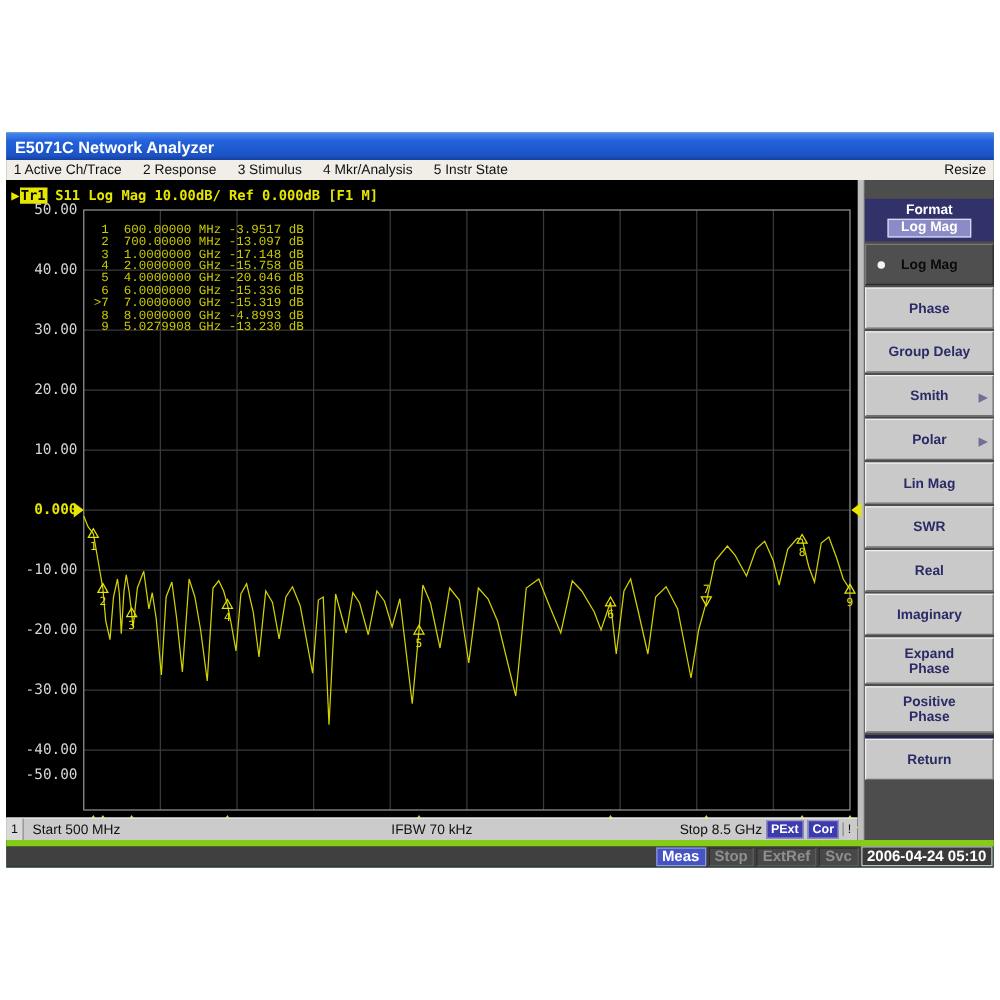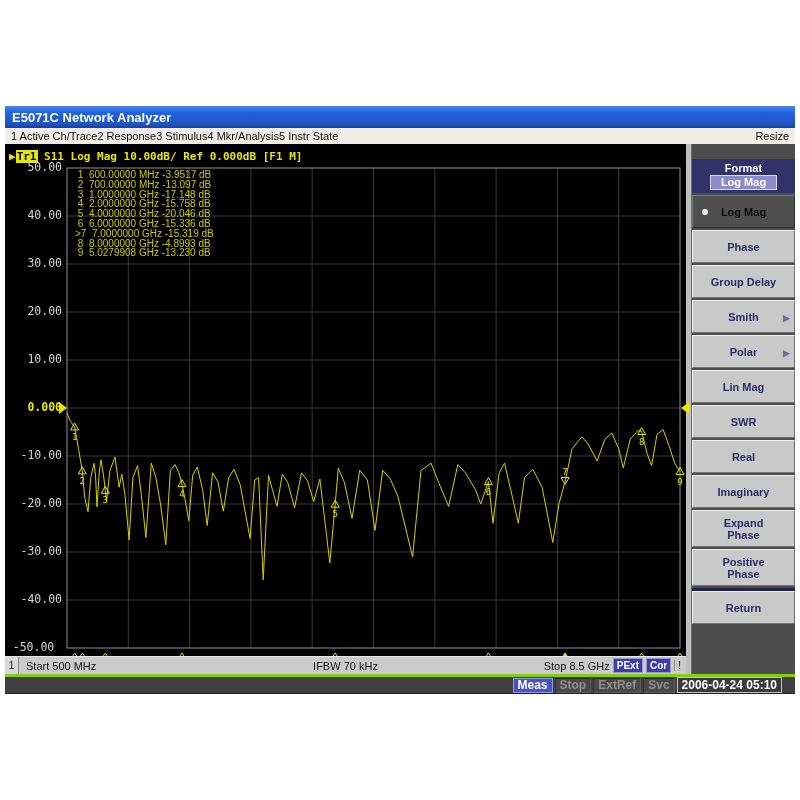--- a/index.html
+++ b/index.html
@@ -14,7 +14,7 @@
   
   .menubar{height:16px;flex:0 0 16px;background:#f1eee8;display:flex;align-items:center;
            font-size:11px;color:#111;padding:0 6px;}
-  .menubar .items{display:flex;flex:1;}
+  .menubar .items{display:flex;gap:17px;flex:1;}
   .menu-item{cursor:default;}
   .menu-resize{margin-left:auto;}
   

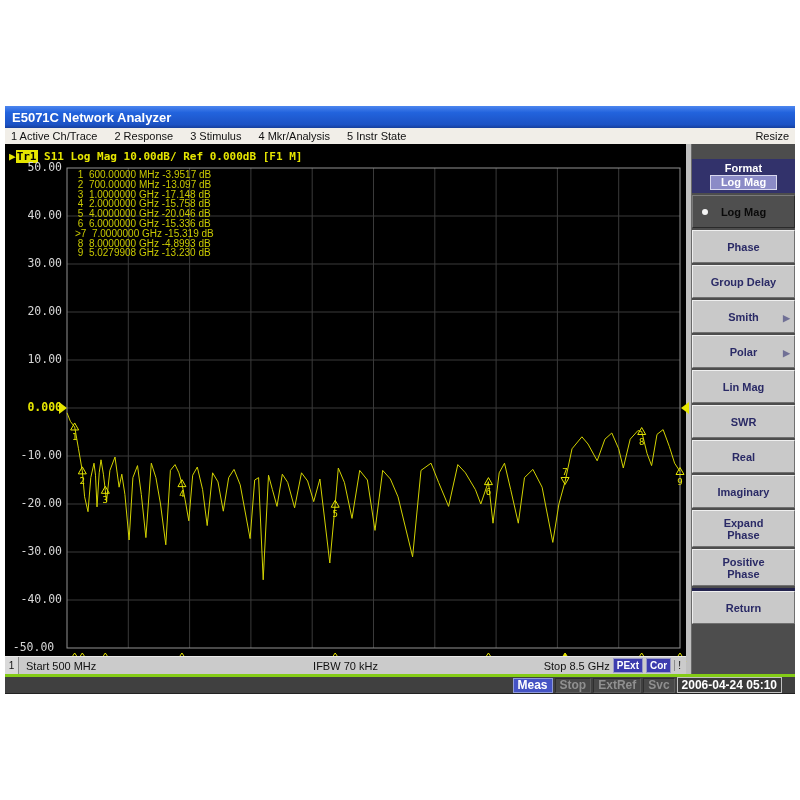--- a/index.html
+++ b/index.html
@@ -29,7 +29,7 @@
         font-size:11.5px;color:#d6d6d6;line-height:15px;height:15px;}
   .ylab.ref{color:#e6e600;font-weight:bold;}
   .plotsvg{position:absolute;left:54px;top:24px;overflow:visible;}
-  .mkr-table{position:absolute;left:70px;top:26px;font-family:Liberation Sans, sans-serif;
+  .mkr-table{position:absolute;left:70px;top:36px;font-family:Liberation Mono, monospace;
              font-size:10px;line-height:9.8px;color:#c9c900;white-space:pre;}
   
   .chanbar{position:absolute;left:0;bottom:0;width:100%;height:17px;background:#cbcbcb;

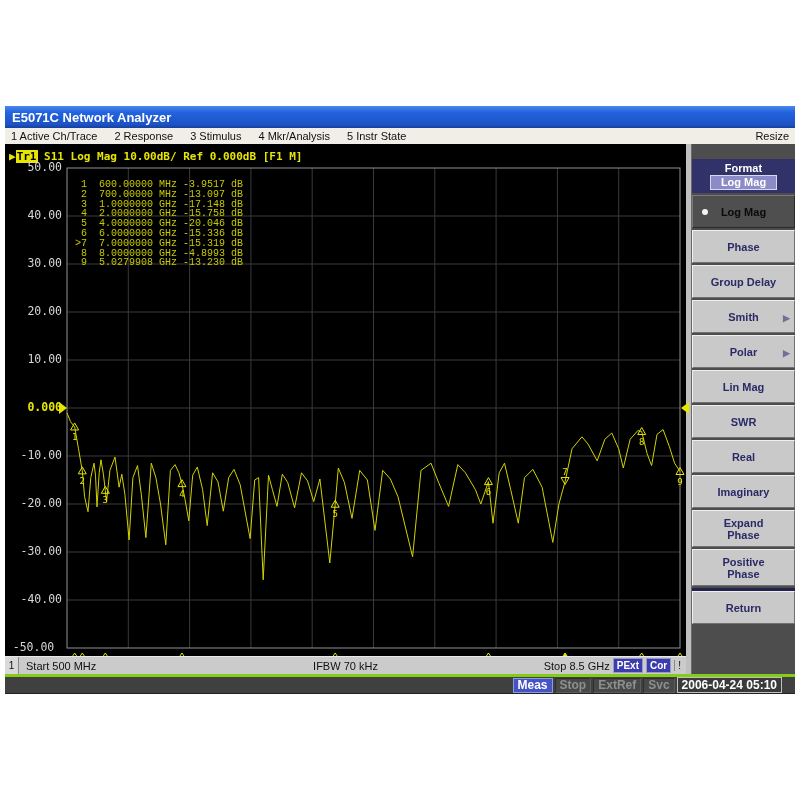--- a/index.html
+++ b/index.html
@@ -110,7 +110,7 @@
             <div class="ylab" style="top: 352px;">-20.00</div>
             <div class="ylab" style="top: 400px;">-30.00</div>
             <div class="ylab" style="top: 448px;">-40.00</div>
-            <div class="ylab" style="top: 496px; text-align: center;">-50.00</div>
+            <div class="ylab" style="top: 468px;">-50.00</div>
           </div>
 
         <svg class="plotsvg" width="630" height="497" viewBox="0 0 630 497">

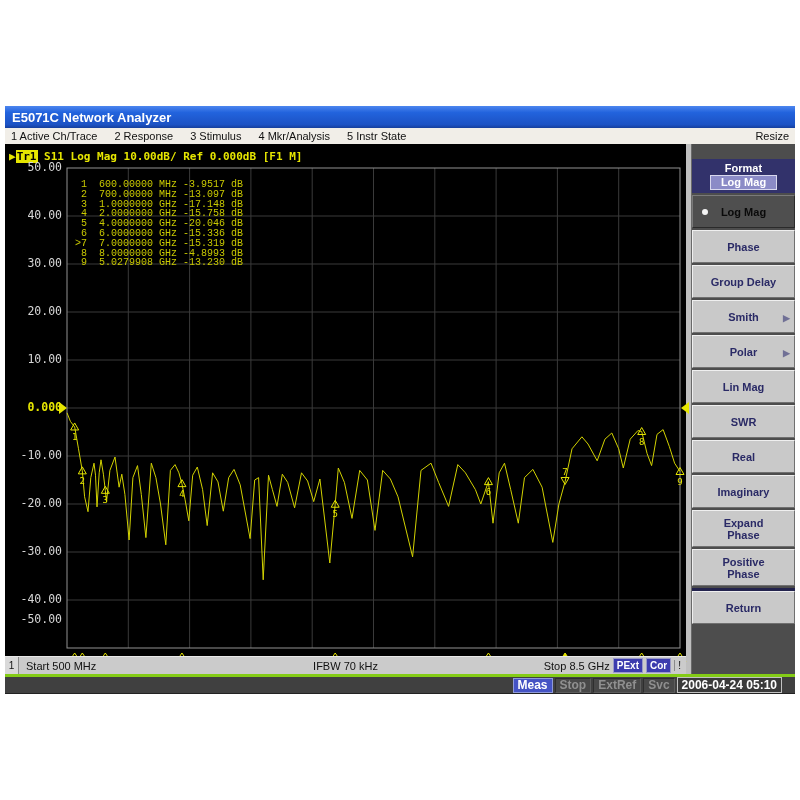--- a/index.html
+++ b/index.html
@@ -65,9 +65,9 @@
   .btn .submenu-arrow{position:absolute;right:4px;top:50%;margin-top:-5px;font-size:9px;color:#707096;}
   .btn.return{margin-top:5px;box-shadow:0 -3px 0 #23234d;}
   
-  .statusbar{height:16px;flex:0 0 16px;background:#404040;border-top:3px solid #84cc16;
+  .statusbar{height:16px;flex:0 0 16px;background:#404040;border-top:5px solid #84cc16;
              display:flex;align-items:center;justify-content:flex-end;gap:2px;
-             font-size:12px;font-weight:bold;padding-right:13px;}
+             font-size:12px;font-weight:bold;padding-right:1px;}
   .st-box{line-height:13px;padding:0 4px;}
   .st-on{background:#4553c4;color:#fff;border:1px solid #8f9ad8;}
   .st-off{color:#8f8f8f;background:#484848;border:1px solid #2e2e2e;border-right-color:#5c5c5c;border-bottom-color:#5c5c5c;}

